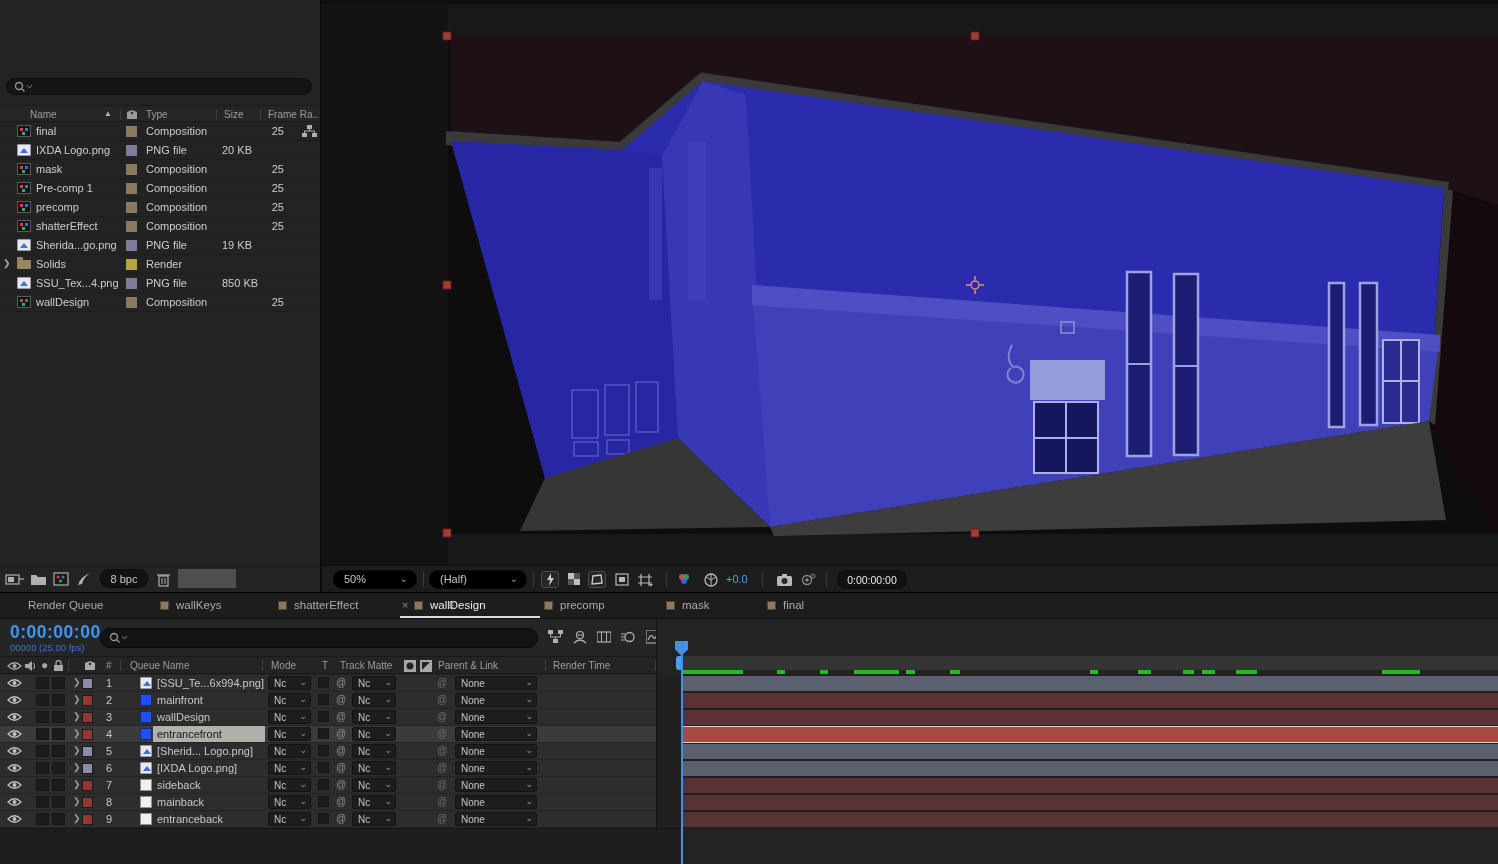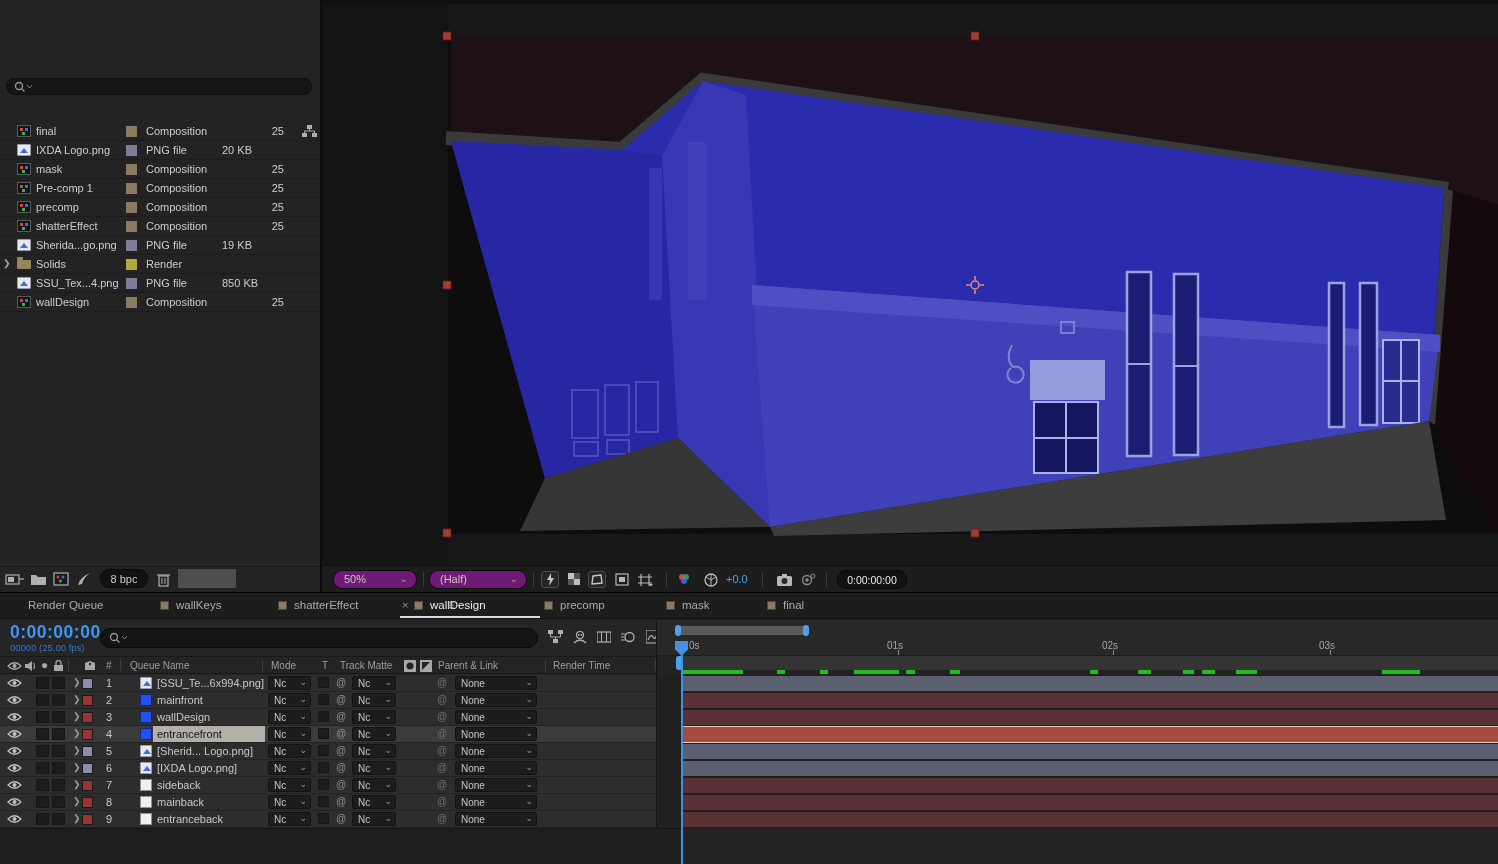--- a/index.html
+++ b/index.html
@@ -121,6 +121,20 @@
       <path d="M13 4 l2.5 3 2.5 -3" fill="none" stroke="#7a7a7a" stroke-width="1"></path>
     </svg>
   </div>
+  <div class="phead">
+    <span class="pcol" style="left:30px">Name</span>
+    <span class="pcol" style="left:104px;color:#b5b5b5;font-size:8px">▲</span>
+    <span class="sep" style="left:120px"></span>
+    <svg class="pcol" style="left:126px;top:3px" width="12" height="11">
+      <path d="M1 3 L6 1 L11 3 L11 10 L1 10 Z" fill="#9a9a9a"></path>
+        <circle cx="6" cy="4" r="1.2" fill="#262626"></circle>
+    </svg>
+    <span class="pcol" style="left:146px">Type</span>
+    <span class="sep" style="left:216px"></span>
+    <span class="pcol" style="left:224px">Size</span>
+    <span class="sep" style="left:260px"></span>
+    <span class="pcol nowrap" style="left:268px;width:50px;overflow:hidden">Frame Ra..</span>
+  </div>
   <div id="project-rows">
       <div class="prow">
 

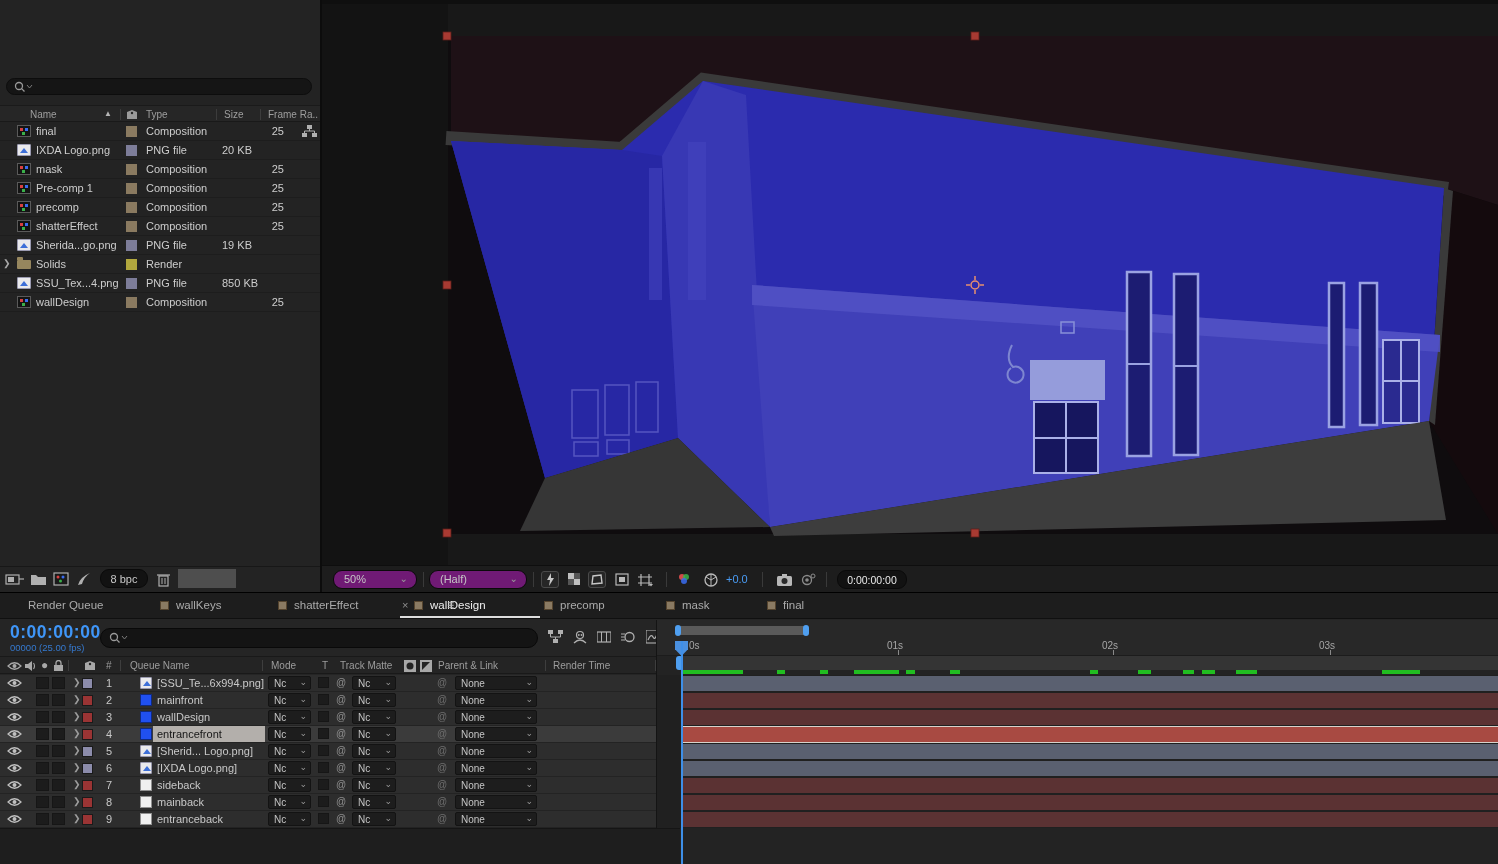--- a/index.html
+++ b/index.html
@@ -43,7 +43,7 @@
   
   #comp-svg { position:absolute; left:0; top:0; }
   #viewer-toolbar { position:absolute; left:0; bottom:0; width:1176px; height:27px; background:#1d1d1d; border-top:1px solid #0e0e0e; }
-  .vt-dd { position:absolute; top:4px; height:19px; background:#701a75; border:1px solid #0a0a0a; border-radius:9px;
+  .vt-dd { position:absolute; top:4px; height:19px; background:#000000; border:1px solid #0a0a0a; border-radius:9px;
      color:#c6c6c6; font-size:11px; line-height:17px; padding-left:10px; }
   .vt-dd .chev { position:absolute; right:8px; top:-1px; font-size:10px; color:#9a9a9a; }
   .vt-sep { position:absolute; top:6px; width:1px; height:15px; background:#3a3a3a; }

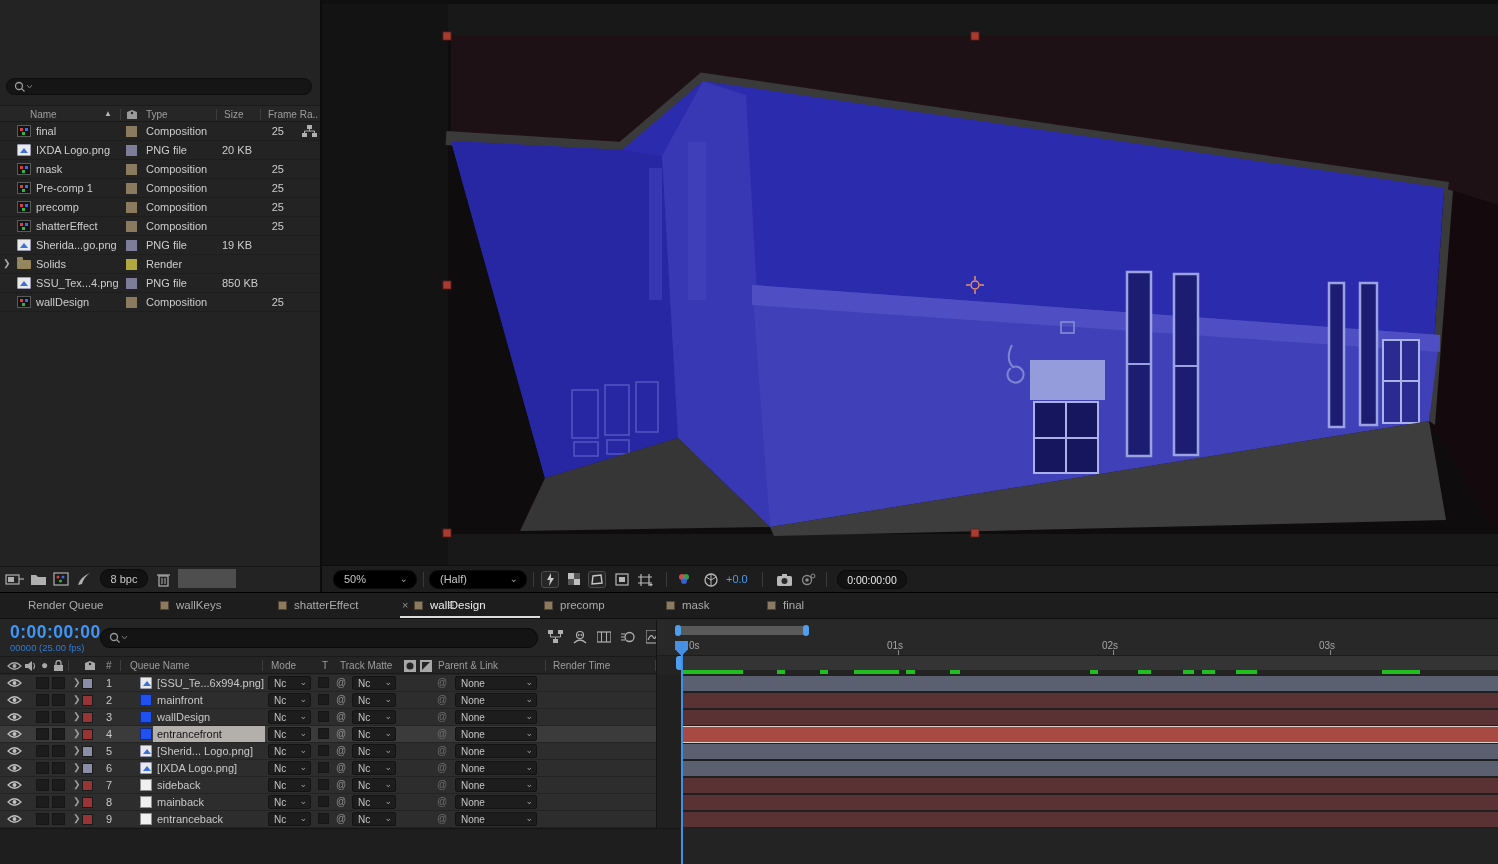--- a/index.html
+++ b/index.html
@@ -759,18 +759,6 @@
     </div>
 
   <div id="track-area">
-    <div id="ruler">
-        <span class="r-label" style="left: 32px;">0s</span>
-        <span class="r-label" style="left: 230px;">01s</span>
-        <span class="r-tick" style="left: 241px;"></span>
-        <span class="r-label" style="left: 445px;">02s</span>
-        <span class="r-tick" style="left: 456px;"></span>
-        <span class="r-label" style="left: 662px;">03s</span>
-        <span class="r-tick" style="left: 673px;"></span>
-        <div id="workarea" style="left: 19px; width: 132px;"></div>
-        <div class="wa-cap" style="left: 18px;"></div>
-        <div class="wa-cap" style="left: 146px;"></div>
-      </div>
     <div id="nav-strip"></div>
     <div class="nav-bracket"></div>
     <div id="cache-host">

